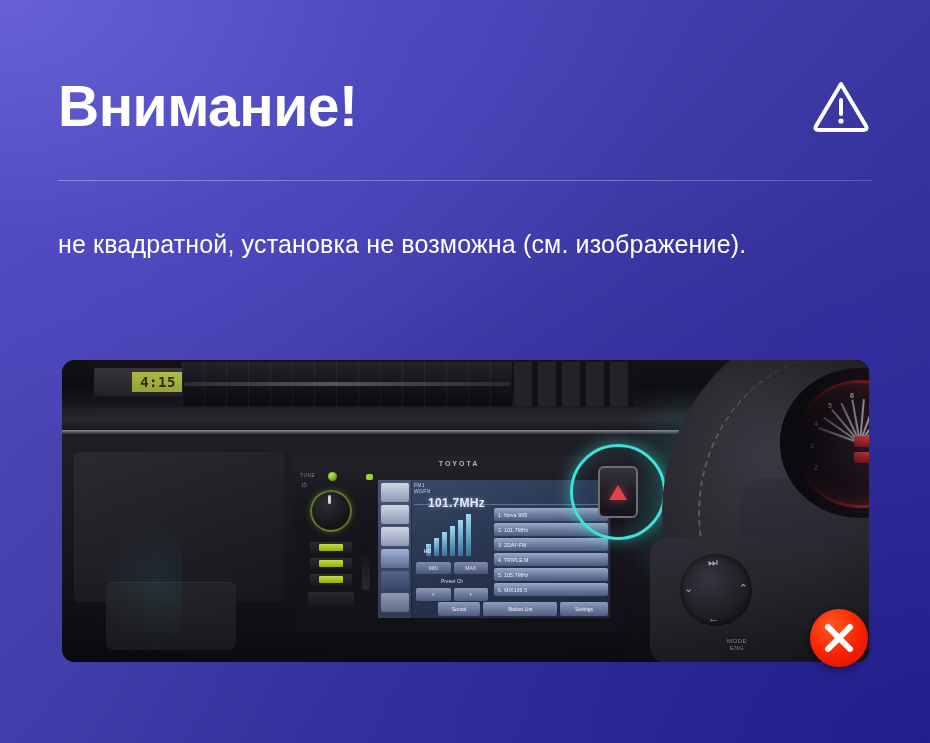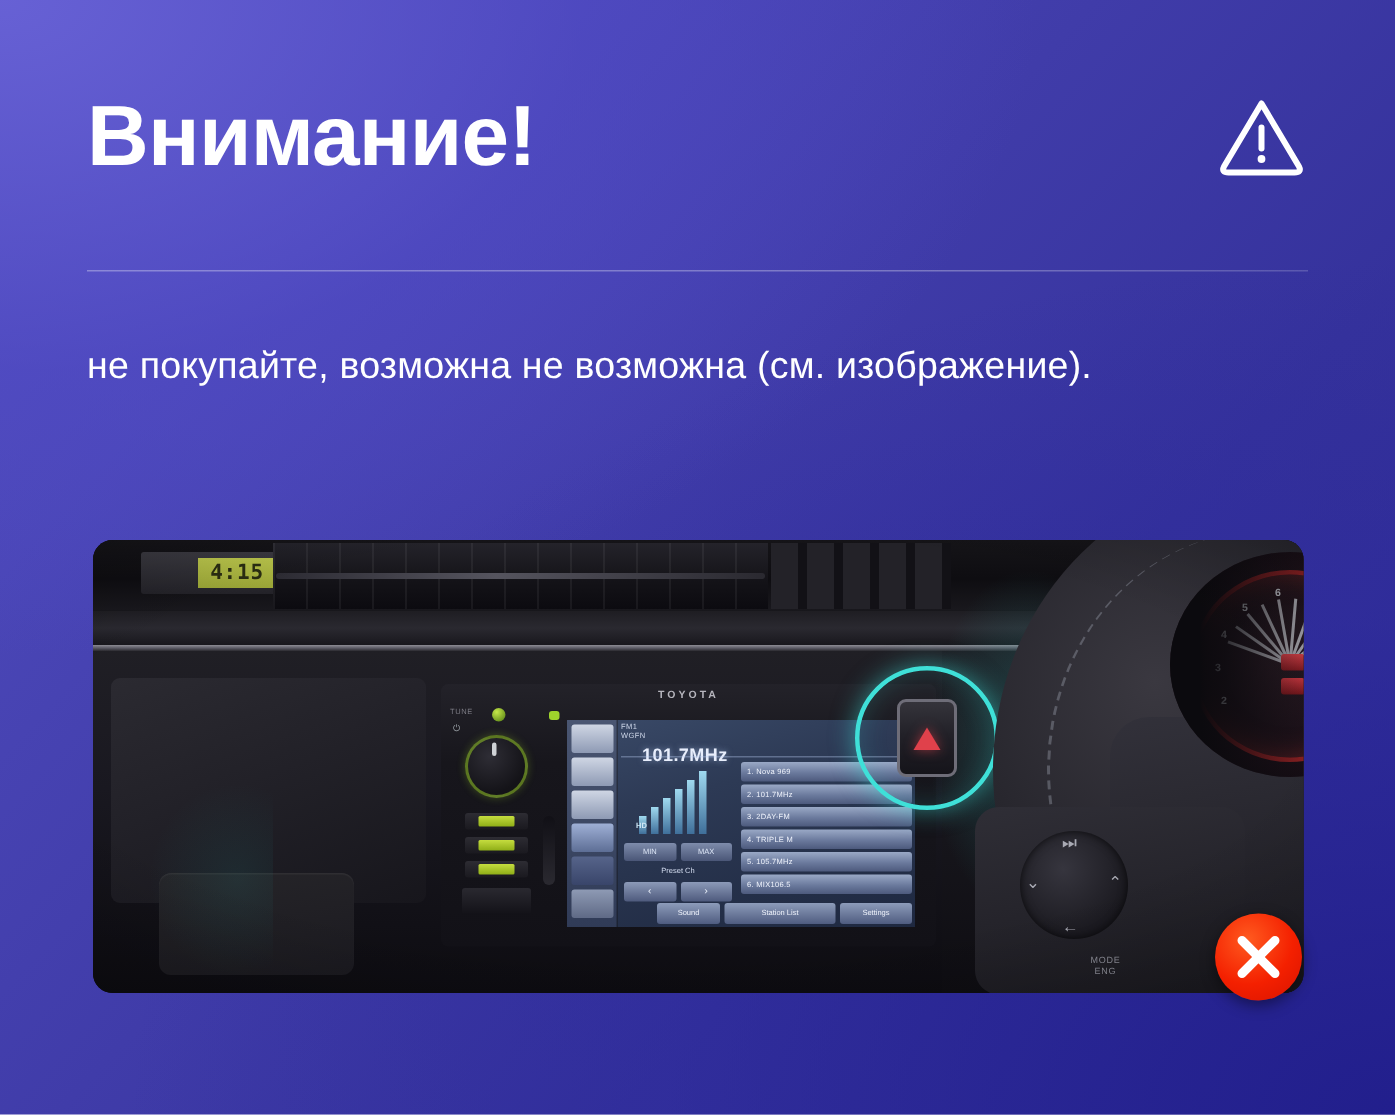--- a/index.html
+++ b/index.html
@@ -14,7 +14,7 @@
   }
 
   
-  .header { position:absolute; left:58px; top:55px; width:814px; height:72px; }
+  .header { position:absolute; left:58px; top:70px; width:814px; height:72px; }
   .page-title {
     color:#ffffff; font-size:57px; font-weight:bold; letter-spacing:-0.5px;
     line-height:72px; white-space:nowrap;

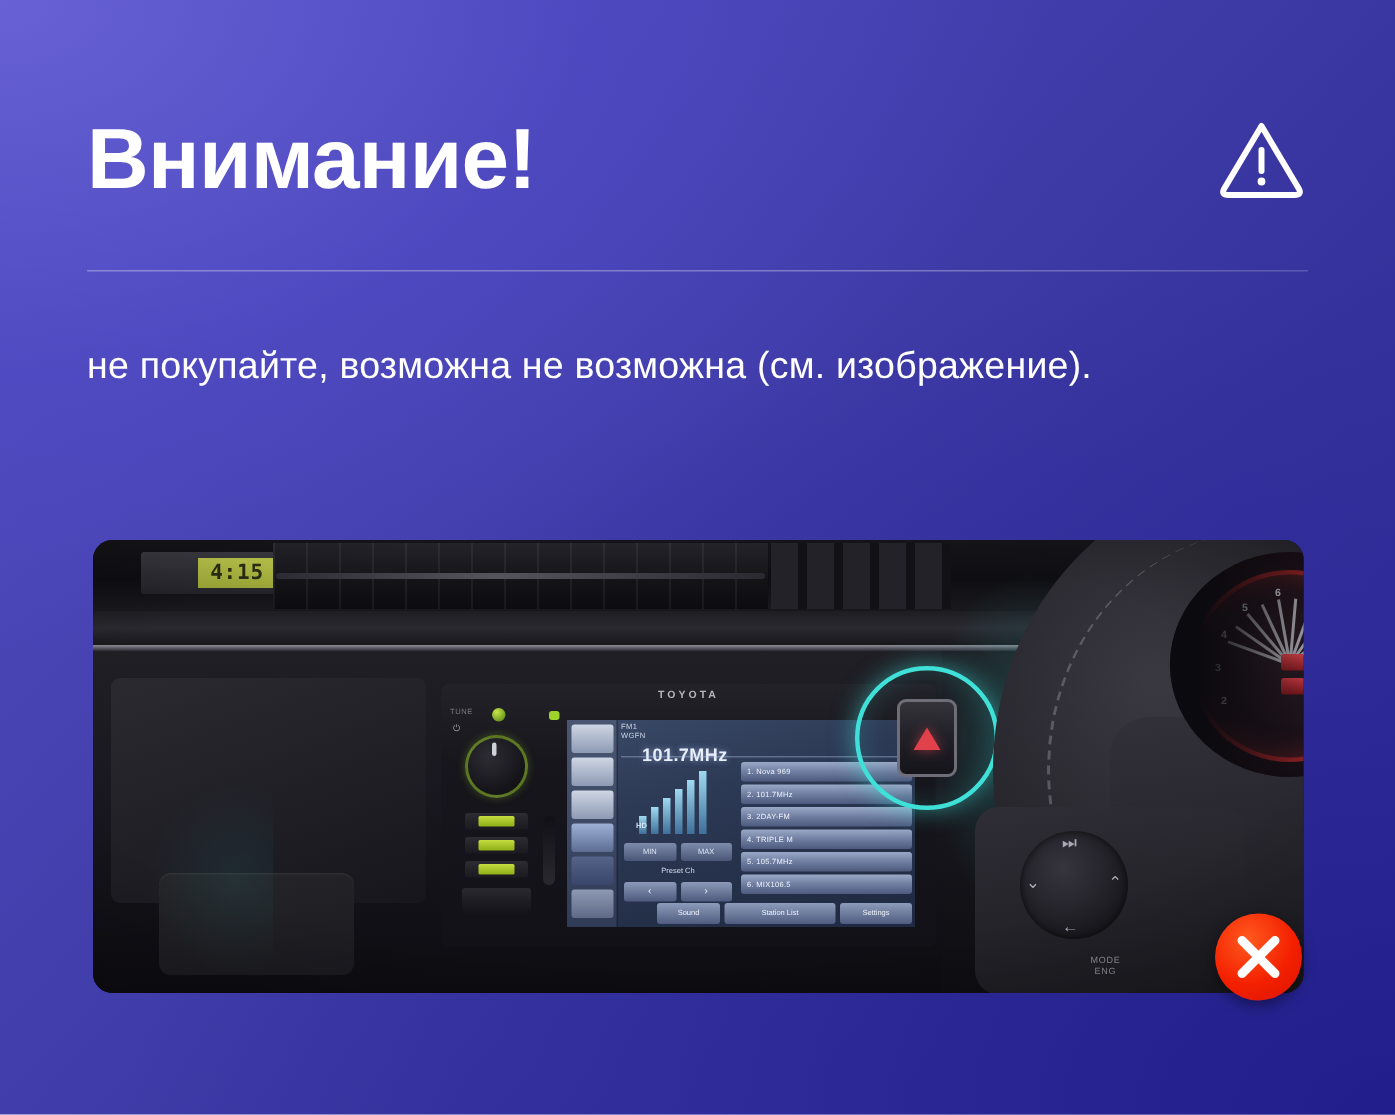--- a/index.html
+++ b/index.html
@@ -325,7 +325,7 @@
 <div class="divider"></div>
 
 <div class="body-copy">
-  <div class="body-line">не покупайте, возможна не возможна (см. изображение).</div>
+  <div class="body-line">не квадратной, установка не возможна (см. изображение).</div>
 </div>
 
 <div class="photo">

